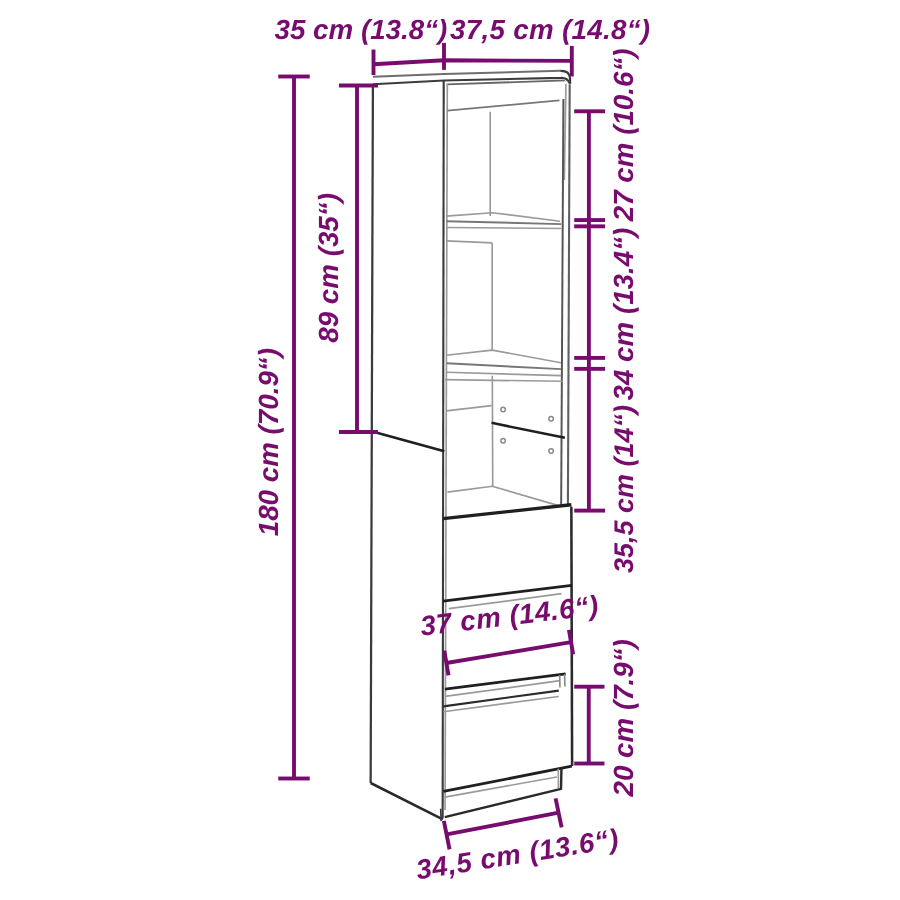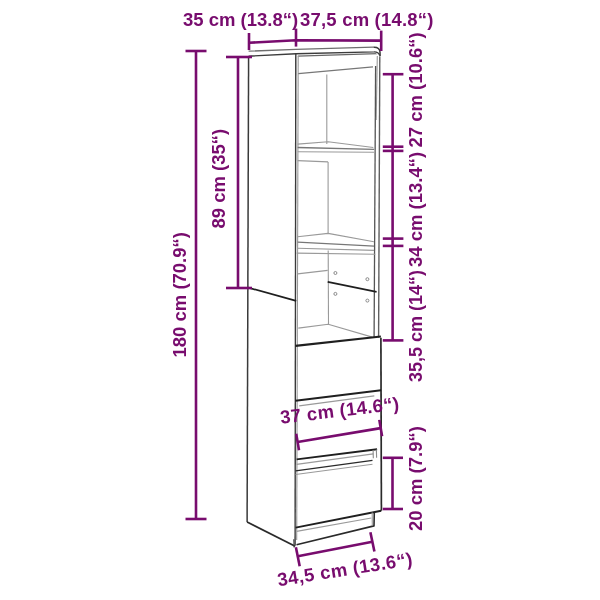--- a/index.html
+++ b/index.html
@@ -3,7 +3,7 @@
 <meta charset="utf-8">
 <style>
   html,body{margin:0;padding:0;background:#ffffff;}
-  #stage{width:600px;height:600px;position:relative;overflow:hidden;}
+  #stage{width:600px;height:600px;position:relative;overflow:hidden;font-style:italic;}
   text{font-family:"Liberation Sans", sans-serif;font-weight:bold;fill:#780C6E;}
 </style>
 </head>

